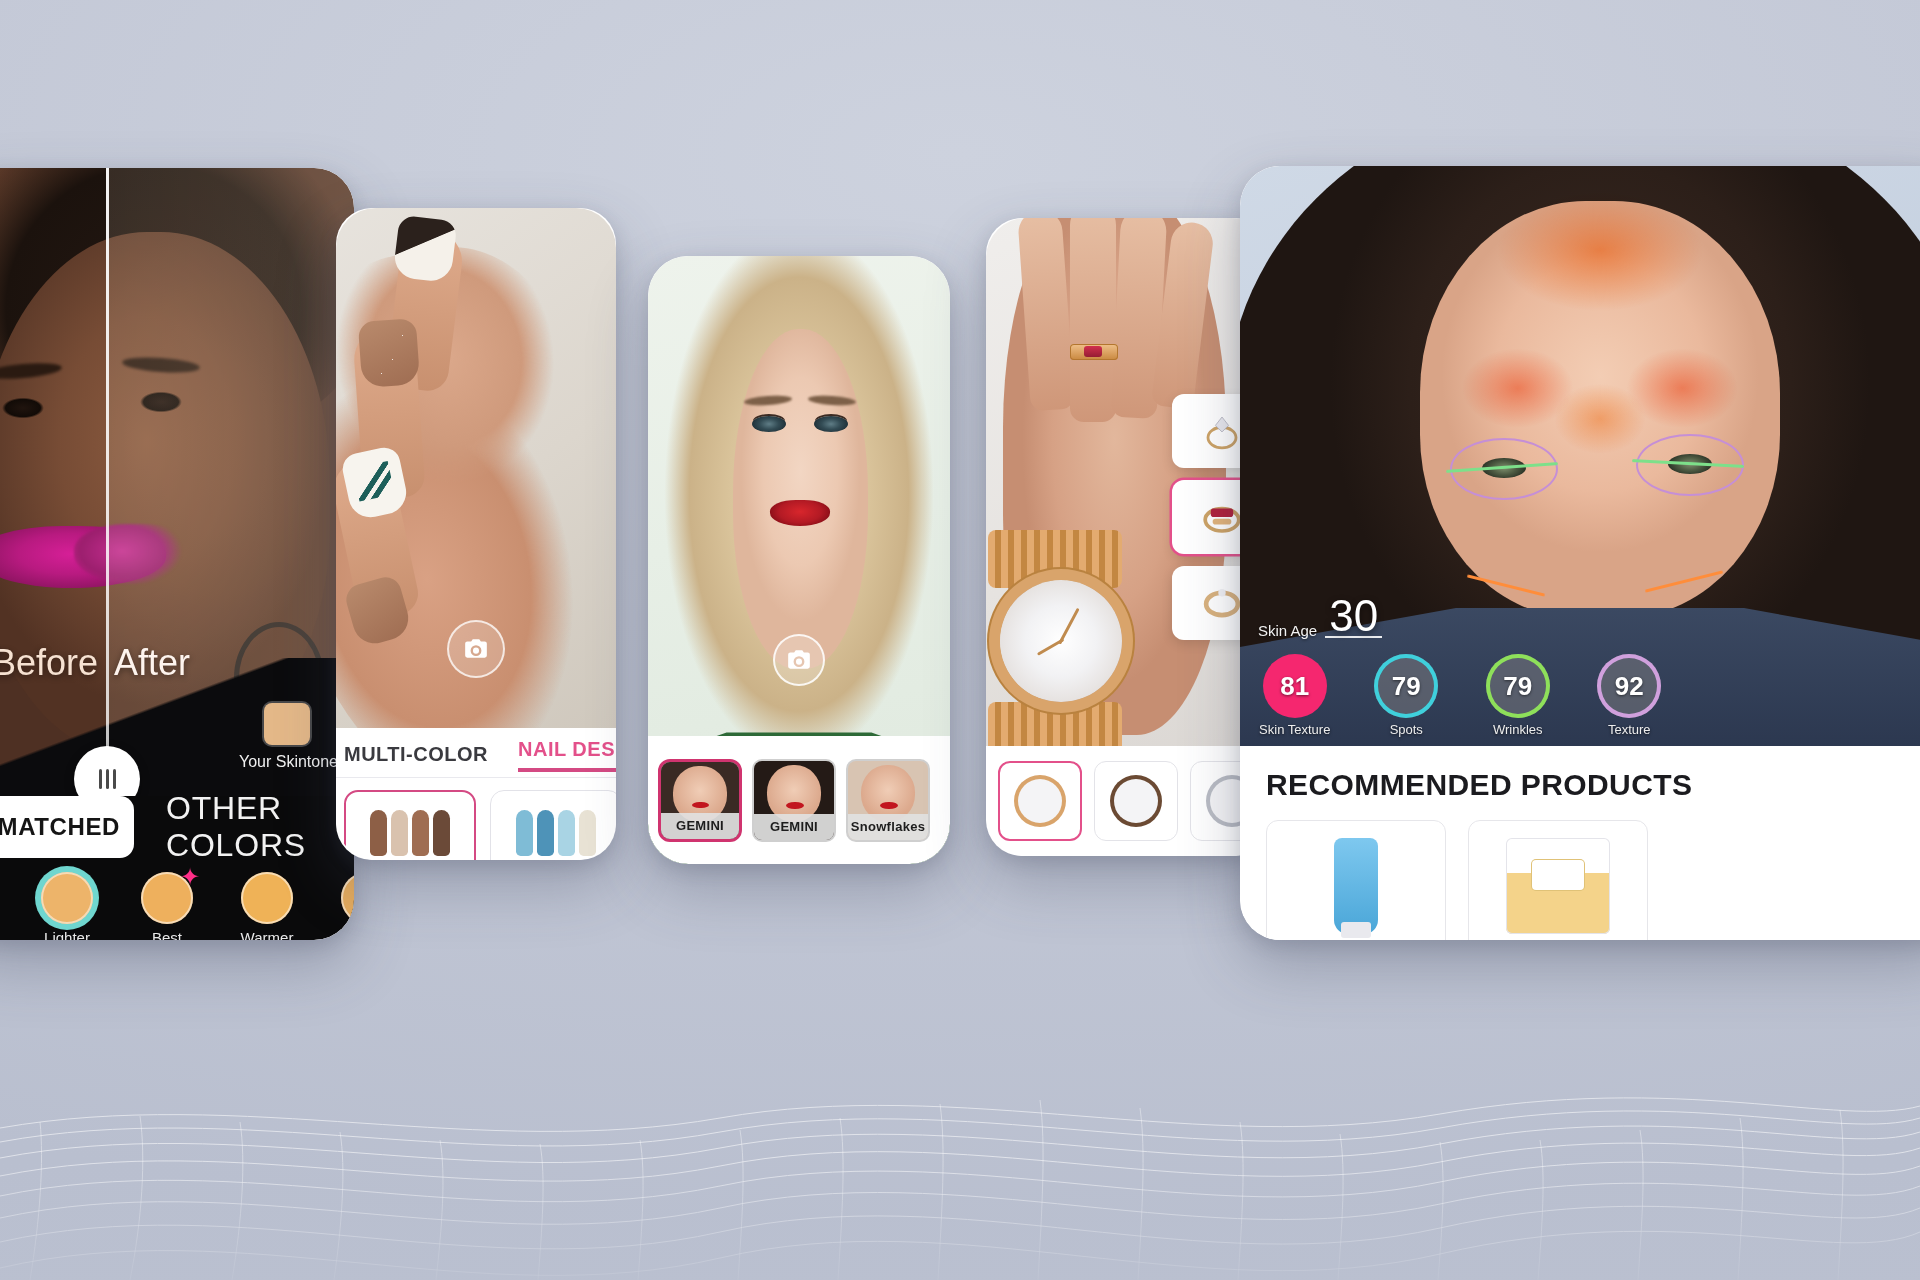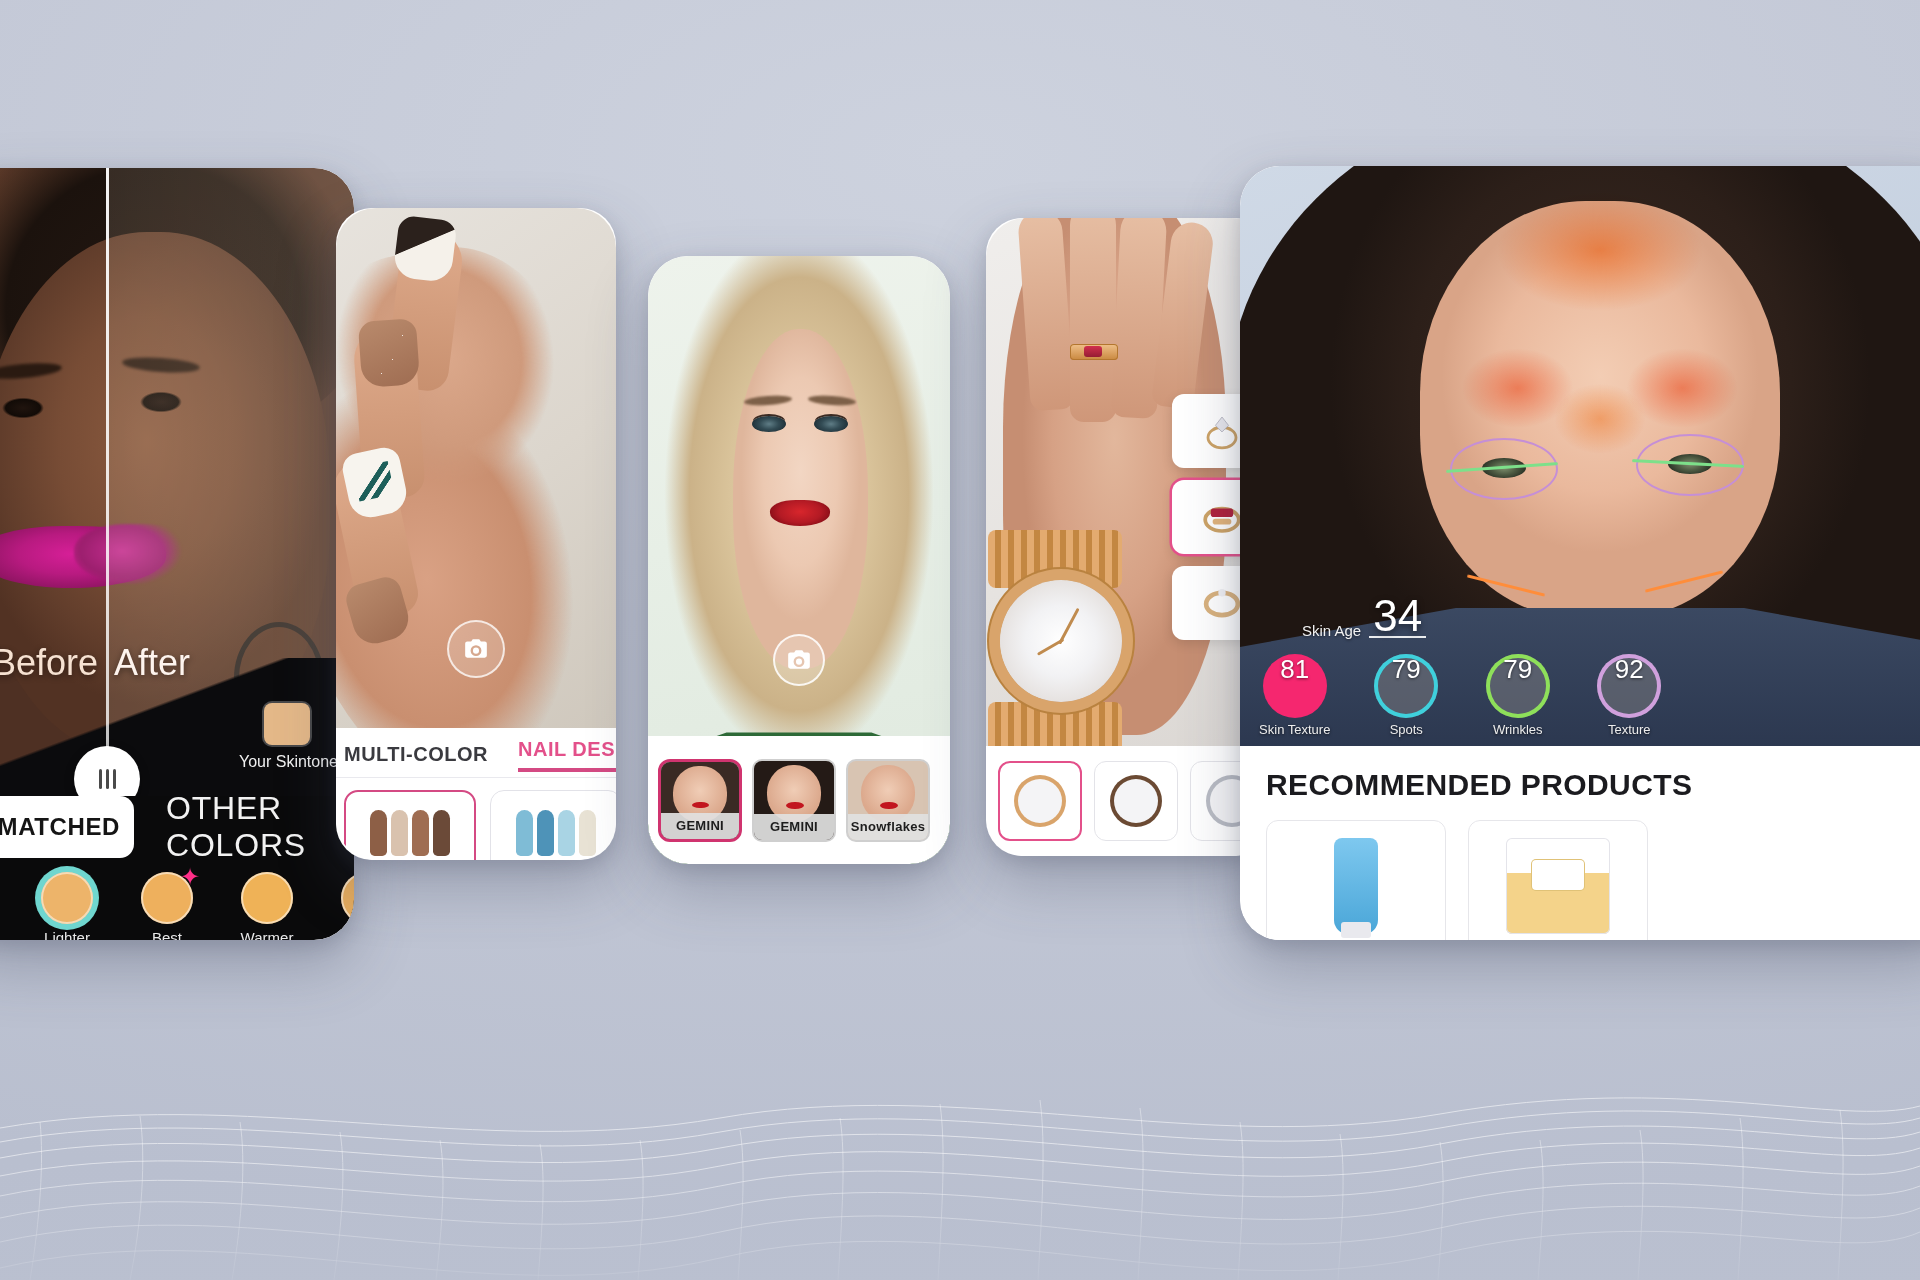--- a/index.html
+++ b/index.html
@@ -382,7 +382,7 @@
   #p5-skinage{
     position:absolute; left:18px; top:430px; display:flex; align-items:flex-end; gap:8px;
   }
-  #p5-skinage .lbl{ color:#f2f2f2; font-size:15px; line-height:1.05; text-shadow:0 1px 3px rgba(0,0,0,.6);margin-left:44px; }
+  #p5-skinage .lbl{ color:#f2f2f2; font-size:15px; line-height:1.05; text-shadow:0 1px 3px rgba(0,0,0,.6); }
   #p5-skinage .val{ color:#fff; font-size:44px; font-weight:400; line-height:.92;
     text-shadow:0 2px 6px rgba(0,0,0,.55); border-bottom:2px solid rgba(255,255,255,.9); padding:0 4px; }
   #p5-metrics{

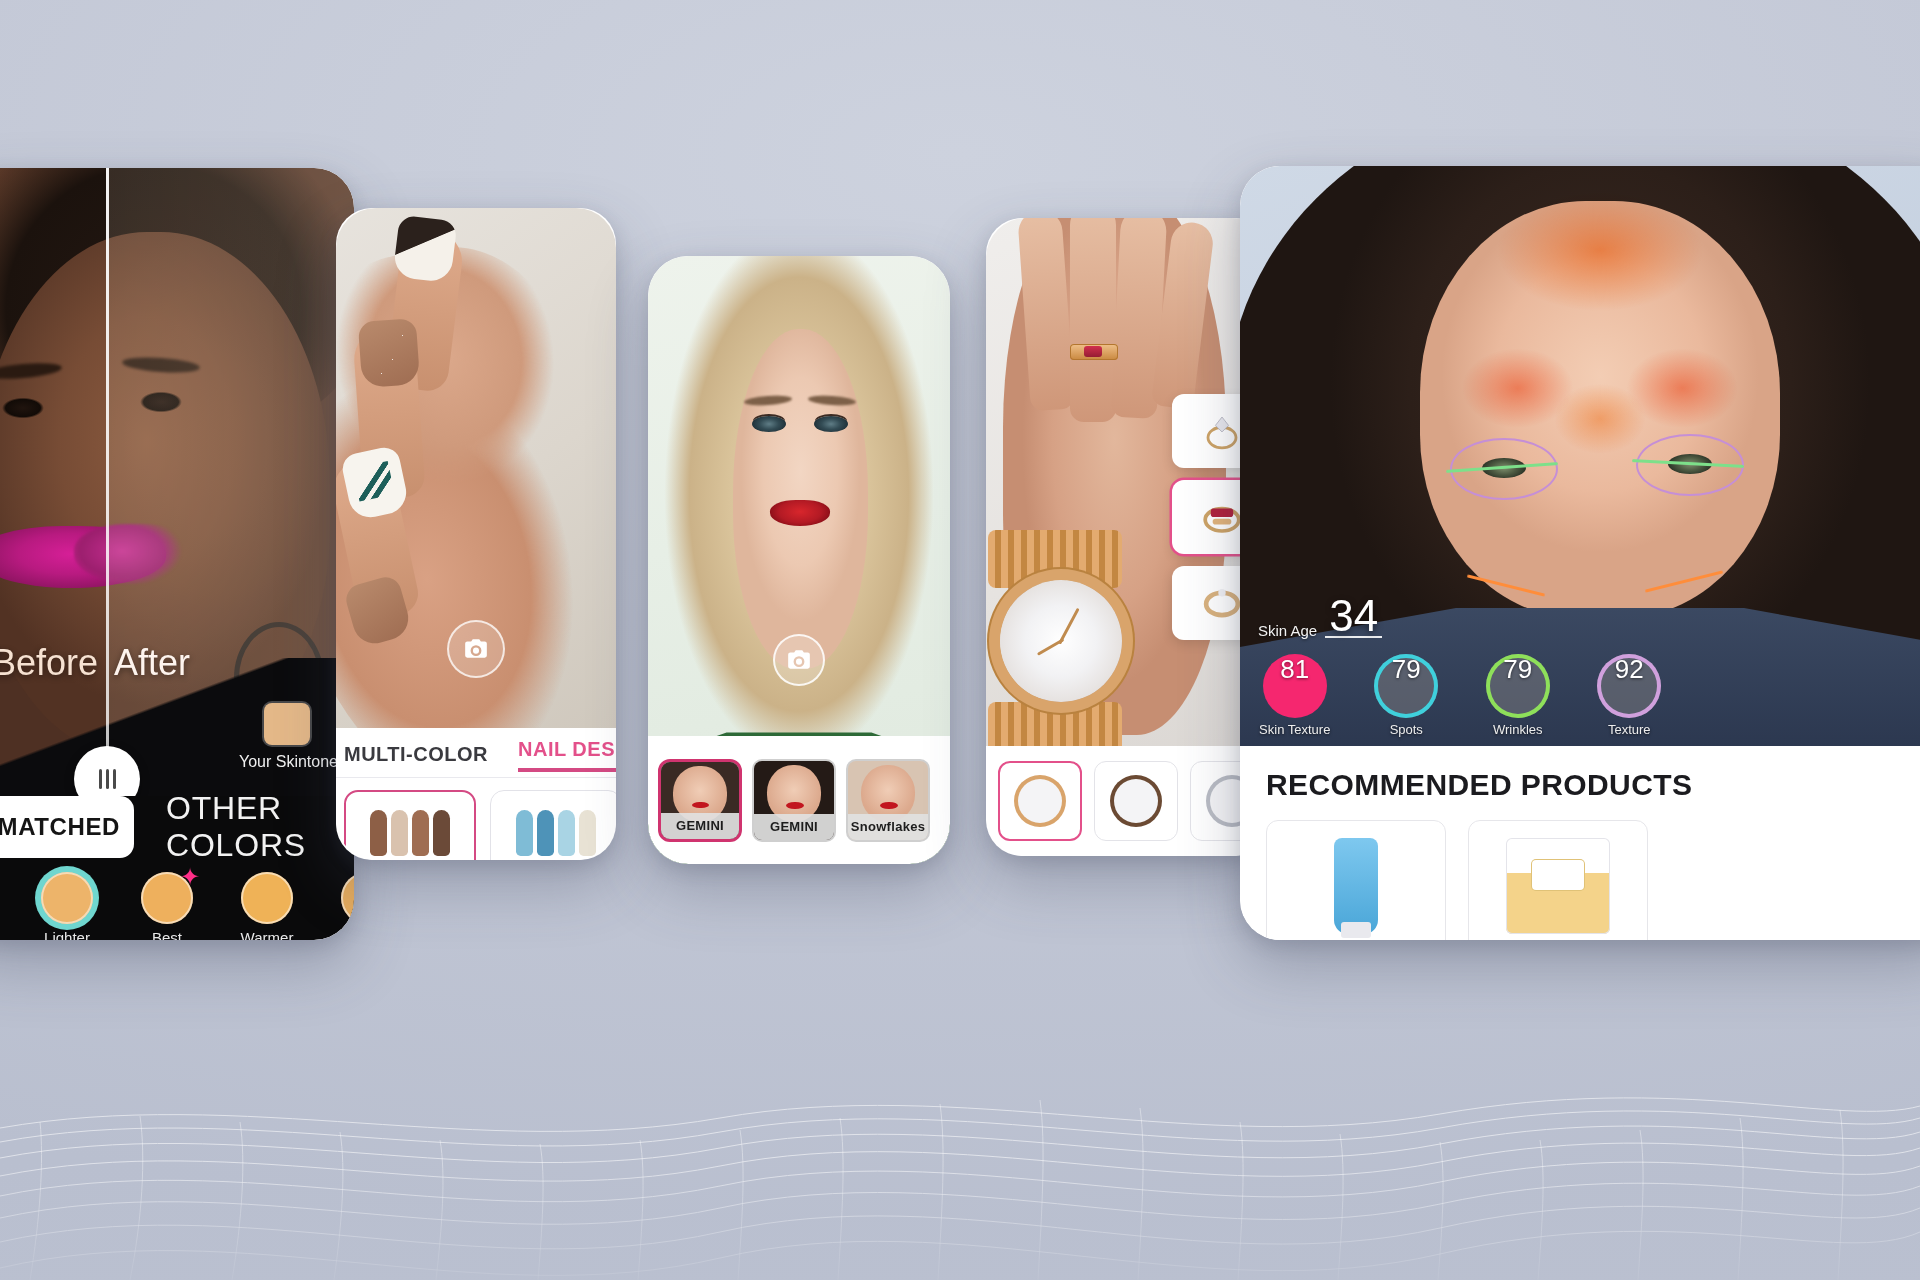--- a/index.html
+++ b/index.html
@@ -695,7 +695,7 @@
 
       <div id="p5-skinage">
         <div class="lbl">Skin Age</div>
-        <div class="val">34</div>
+        <div class="val">30</div>
       </div>
 
       <div id="p5-metrics">

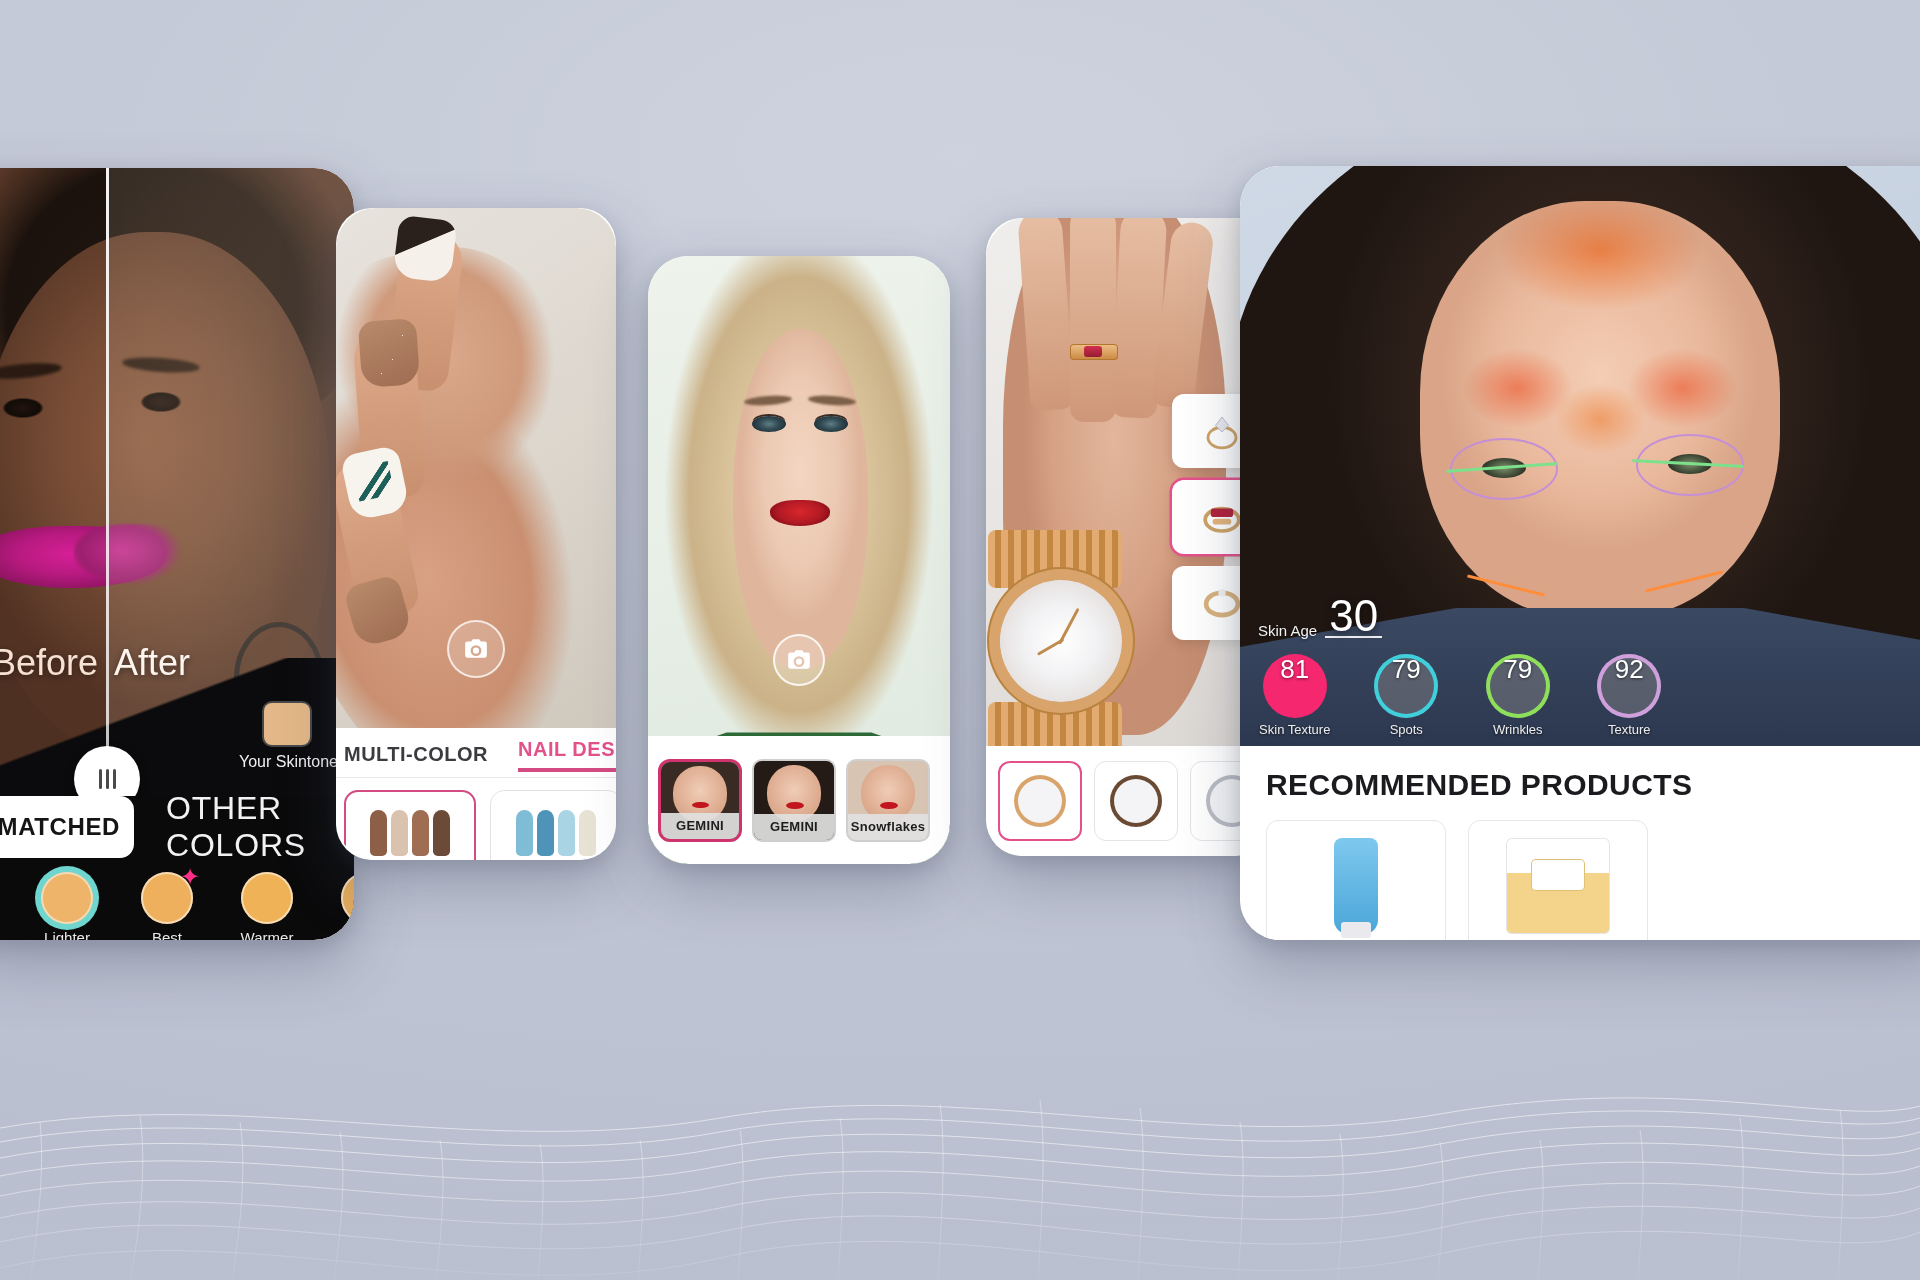--- a/index.html
+++ b/index.html
@@ -392,8 +392,8 @@
   .p5-metric{ width:86px; text-align:center; }
   .p5-metric .ring{
     width:64px; height:64px; border-radius:50%; margin:0 auto 4px;
-    display:flex; justify-content:center;
-    color:#fff; font-size:26px; font-weight:400;
+    display:flex; align-items:center; justify-content:center;
+    color:#fff; font-size:26px; font-weight:700;
     background:rgba(120,120,125,.55);
     text-shadow:0 1px 3px rgba(0,0,0,.55);
   }

